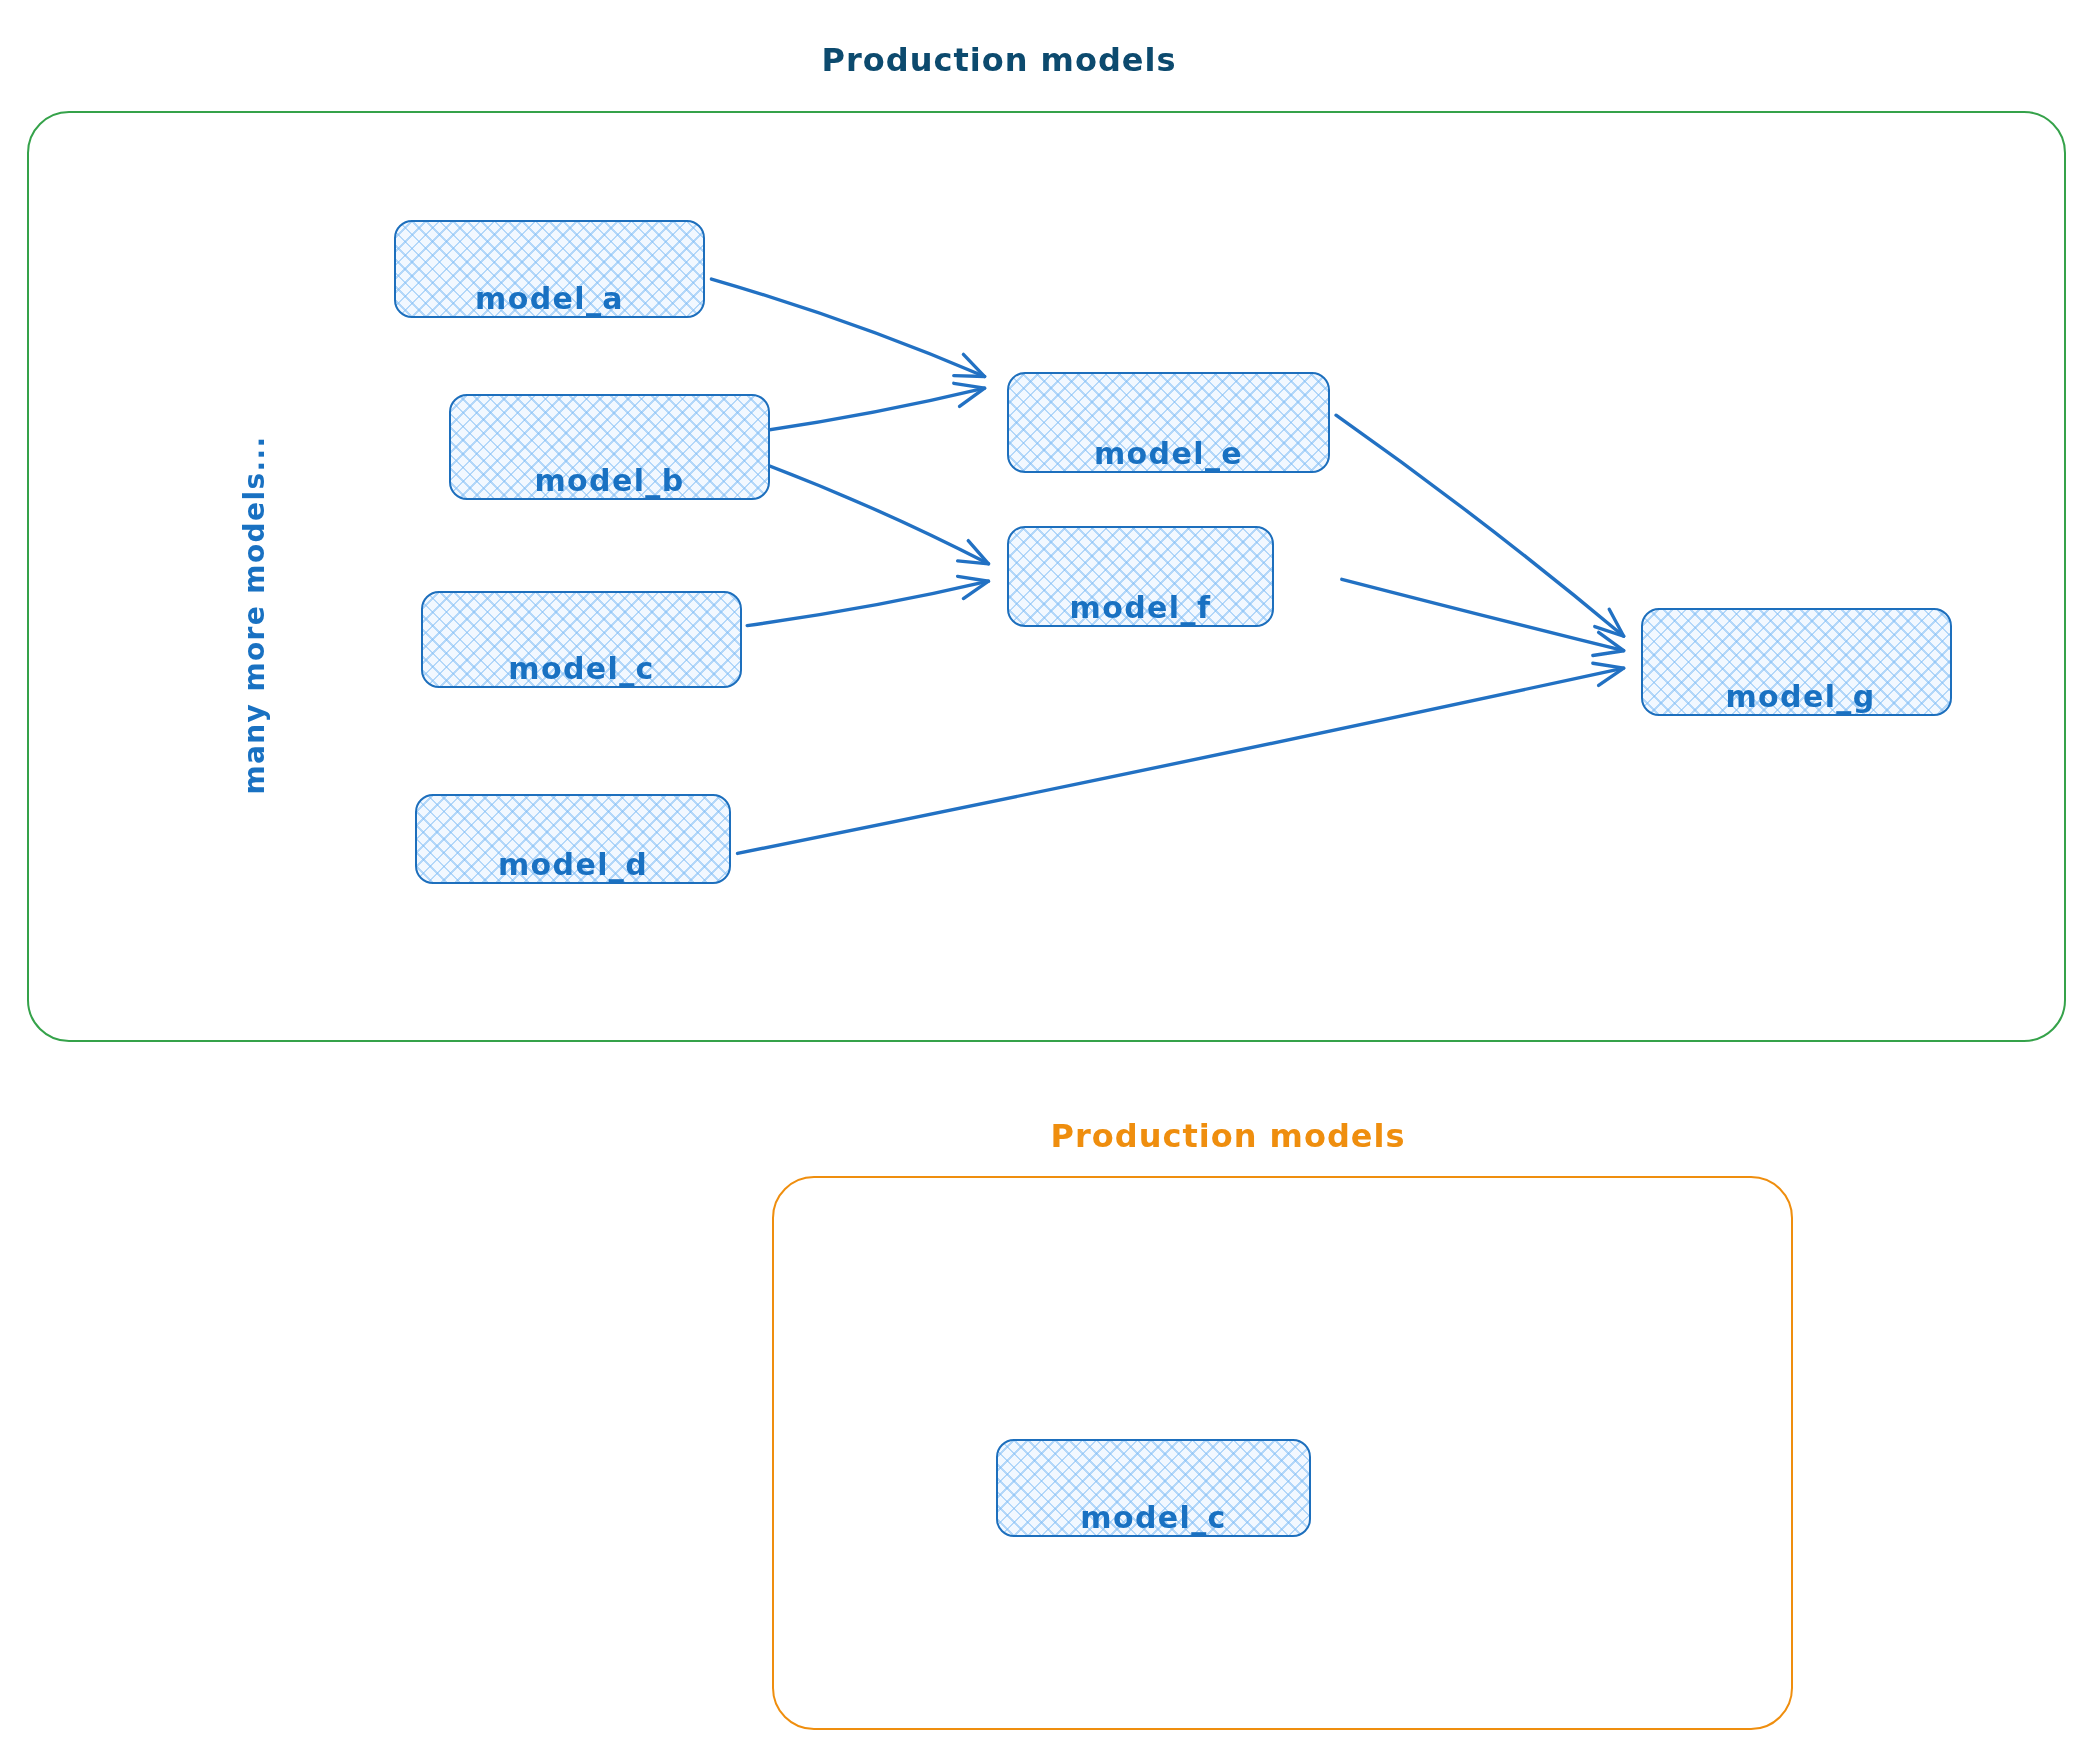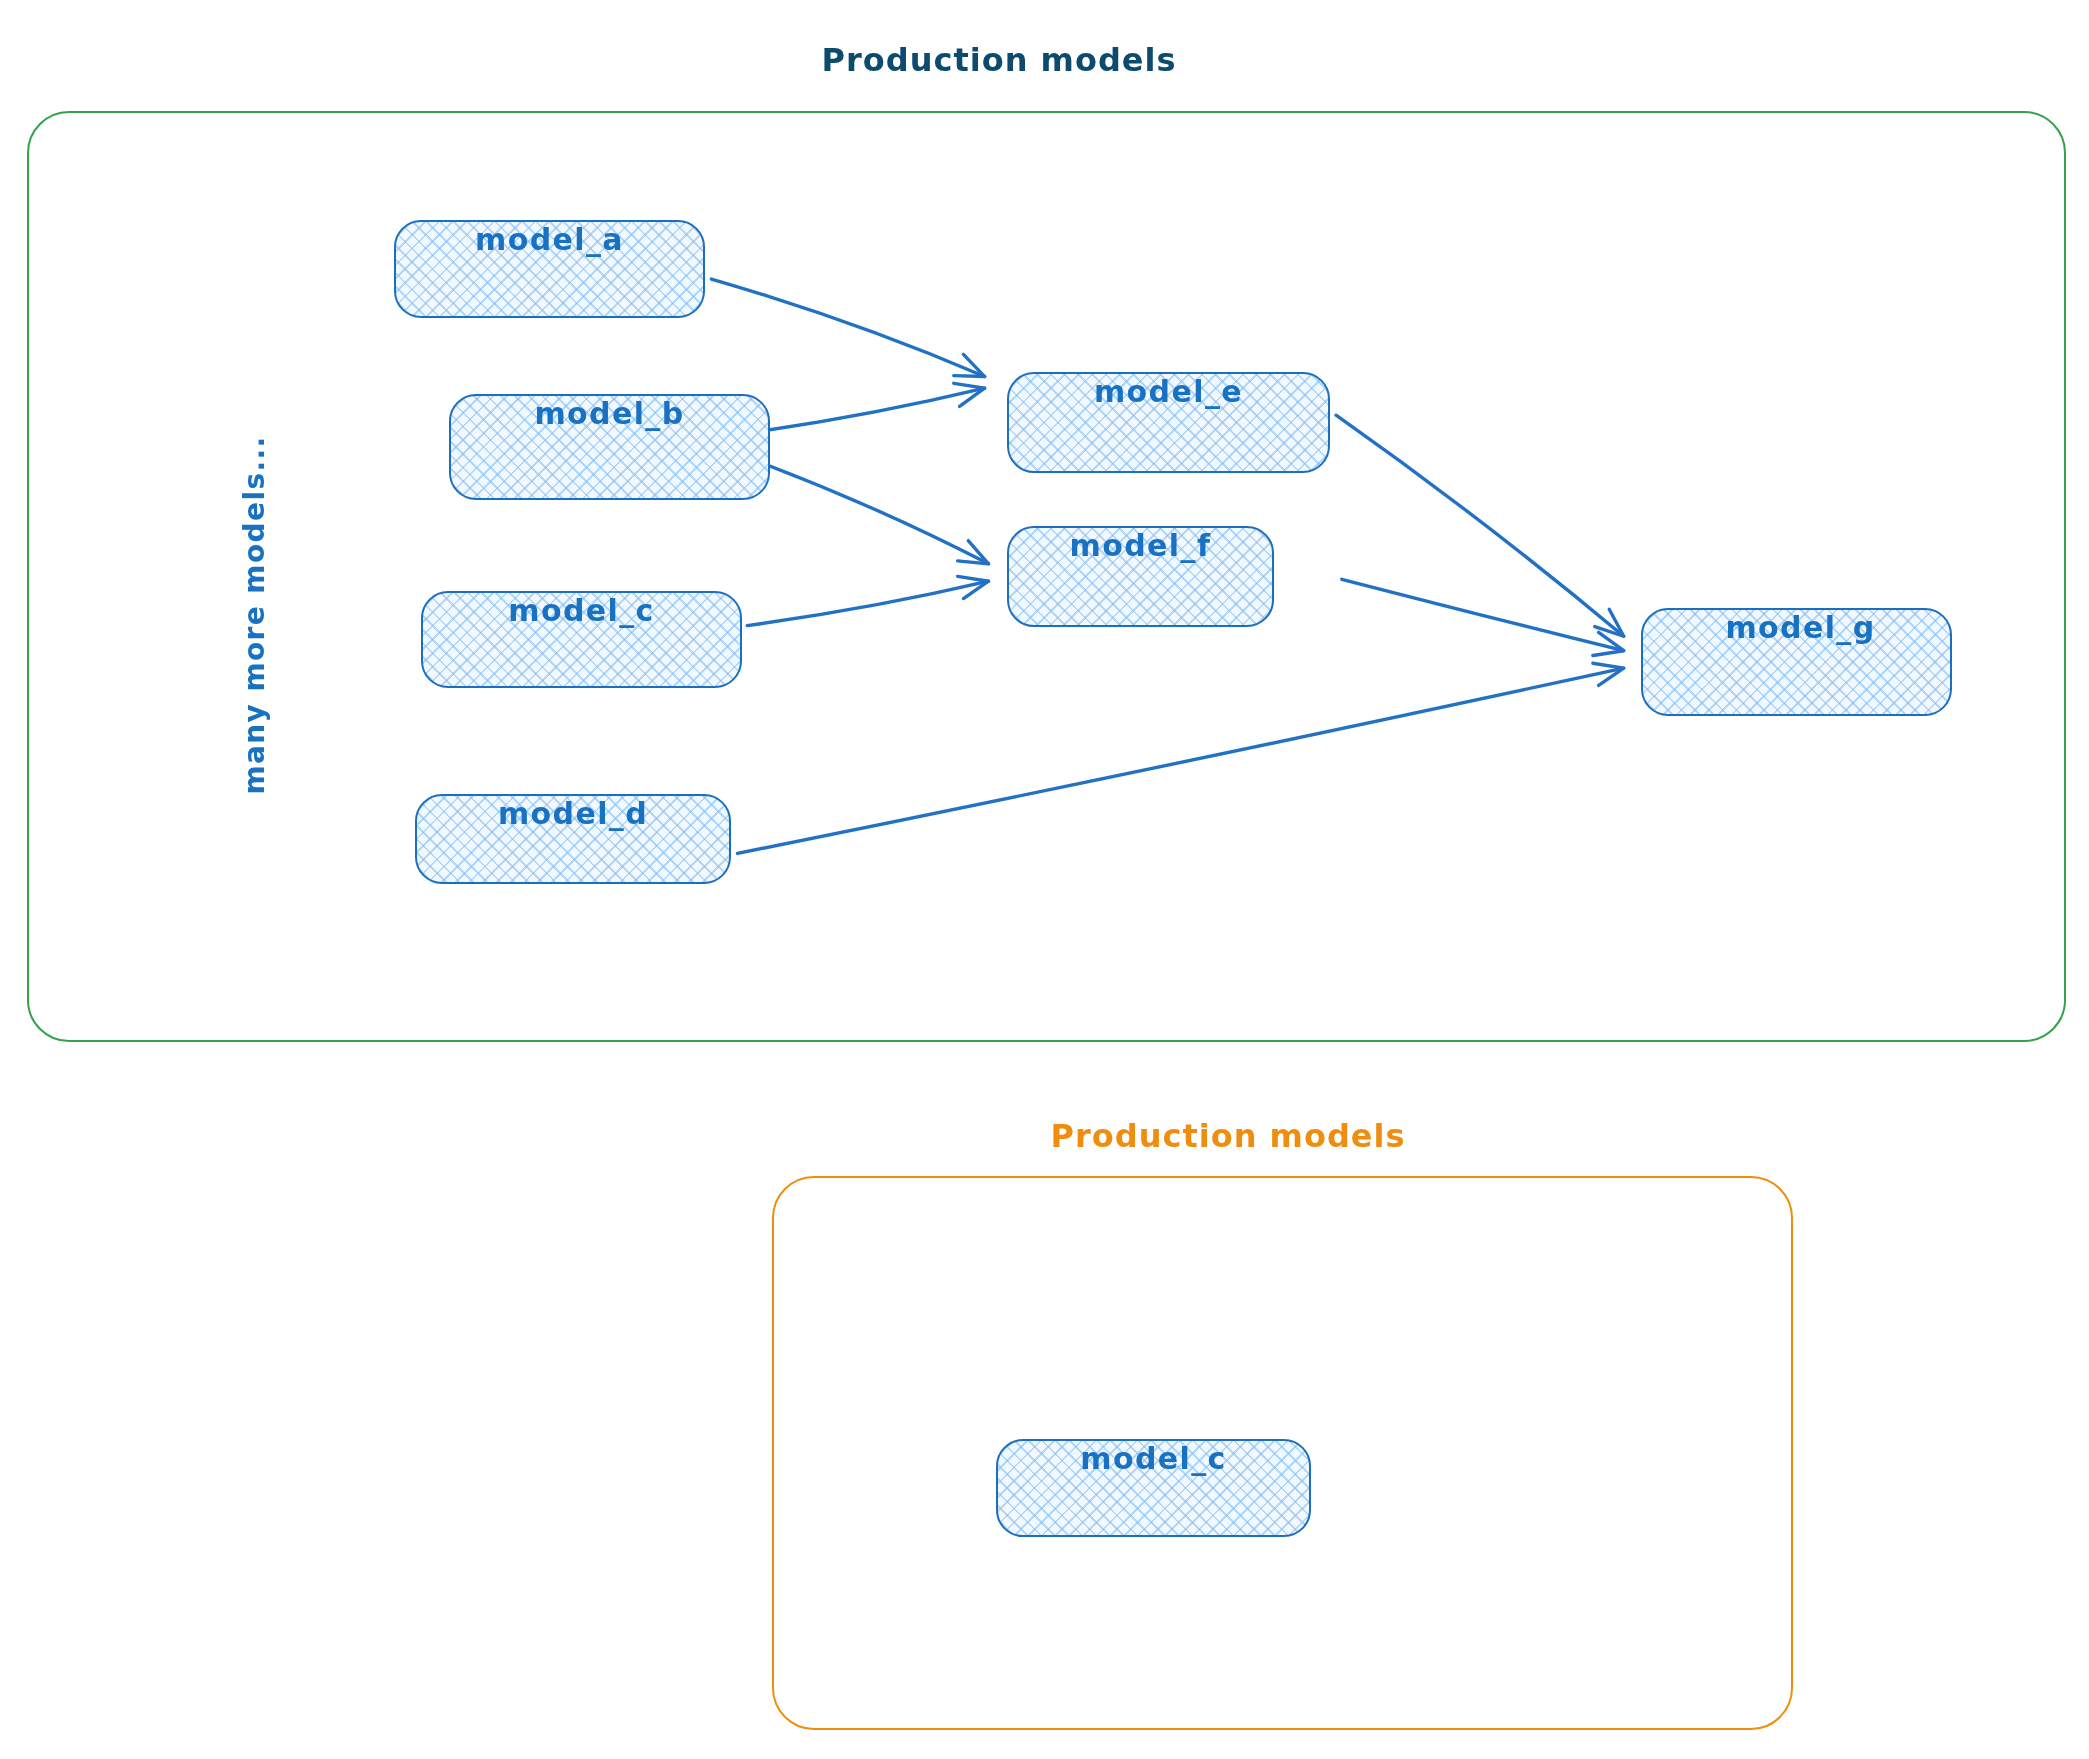--- a/index.html
+++ b/index.html
@@ -35,10 +35,10 @@
   .node {
     position: absolute;
     display: flex;
-    align-items: flex-start;
+    align-items: flex-end;
     justify-content: center;
     border: 2.9px solid #1d6fbd;
-    border-radius: 27px;
+    border-radius: 18px;
     background-color: #f2f8ff;
     background-image:
       repeating-linear-gradient(45deg,  rgba(128,189,245,0.55) 0px, rgba(128,189,245,0.55) 1.9px, transparent 1.9px, transparent 9.7px),

